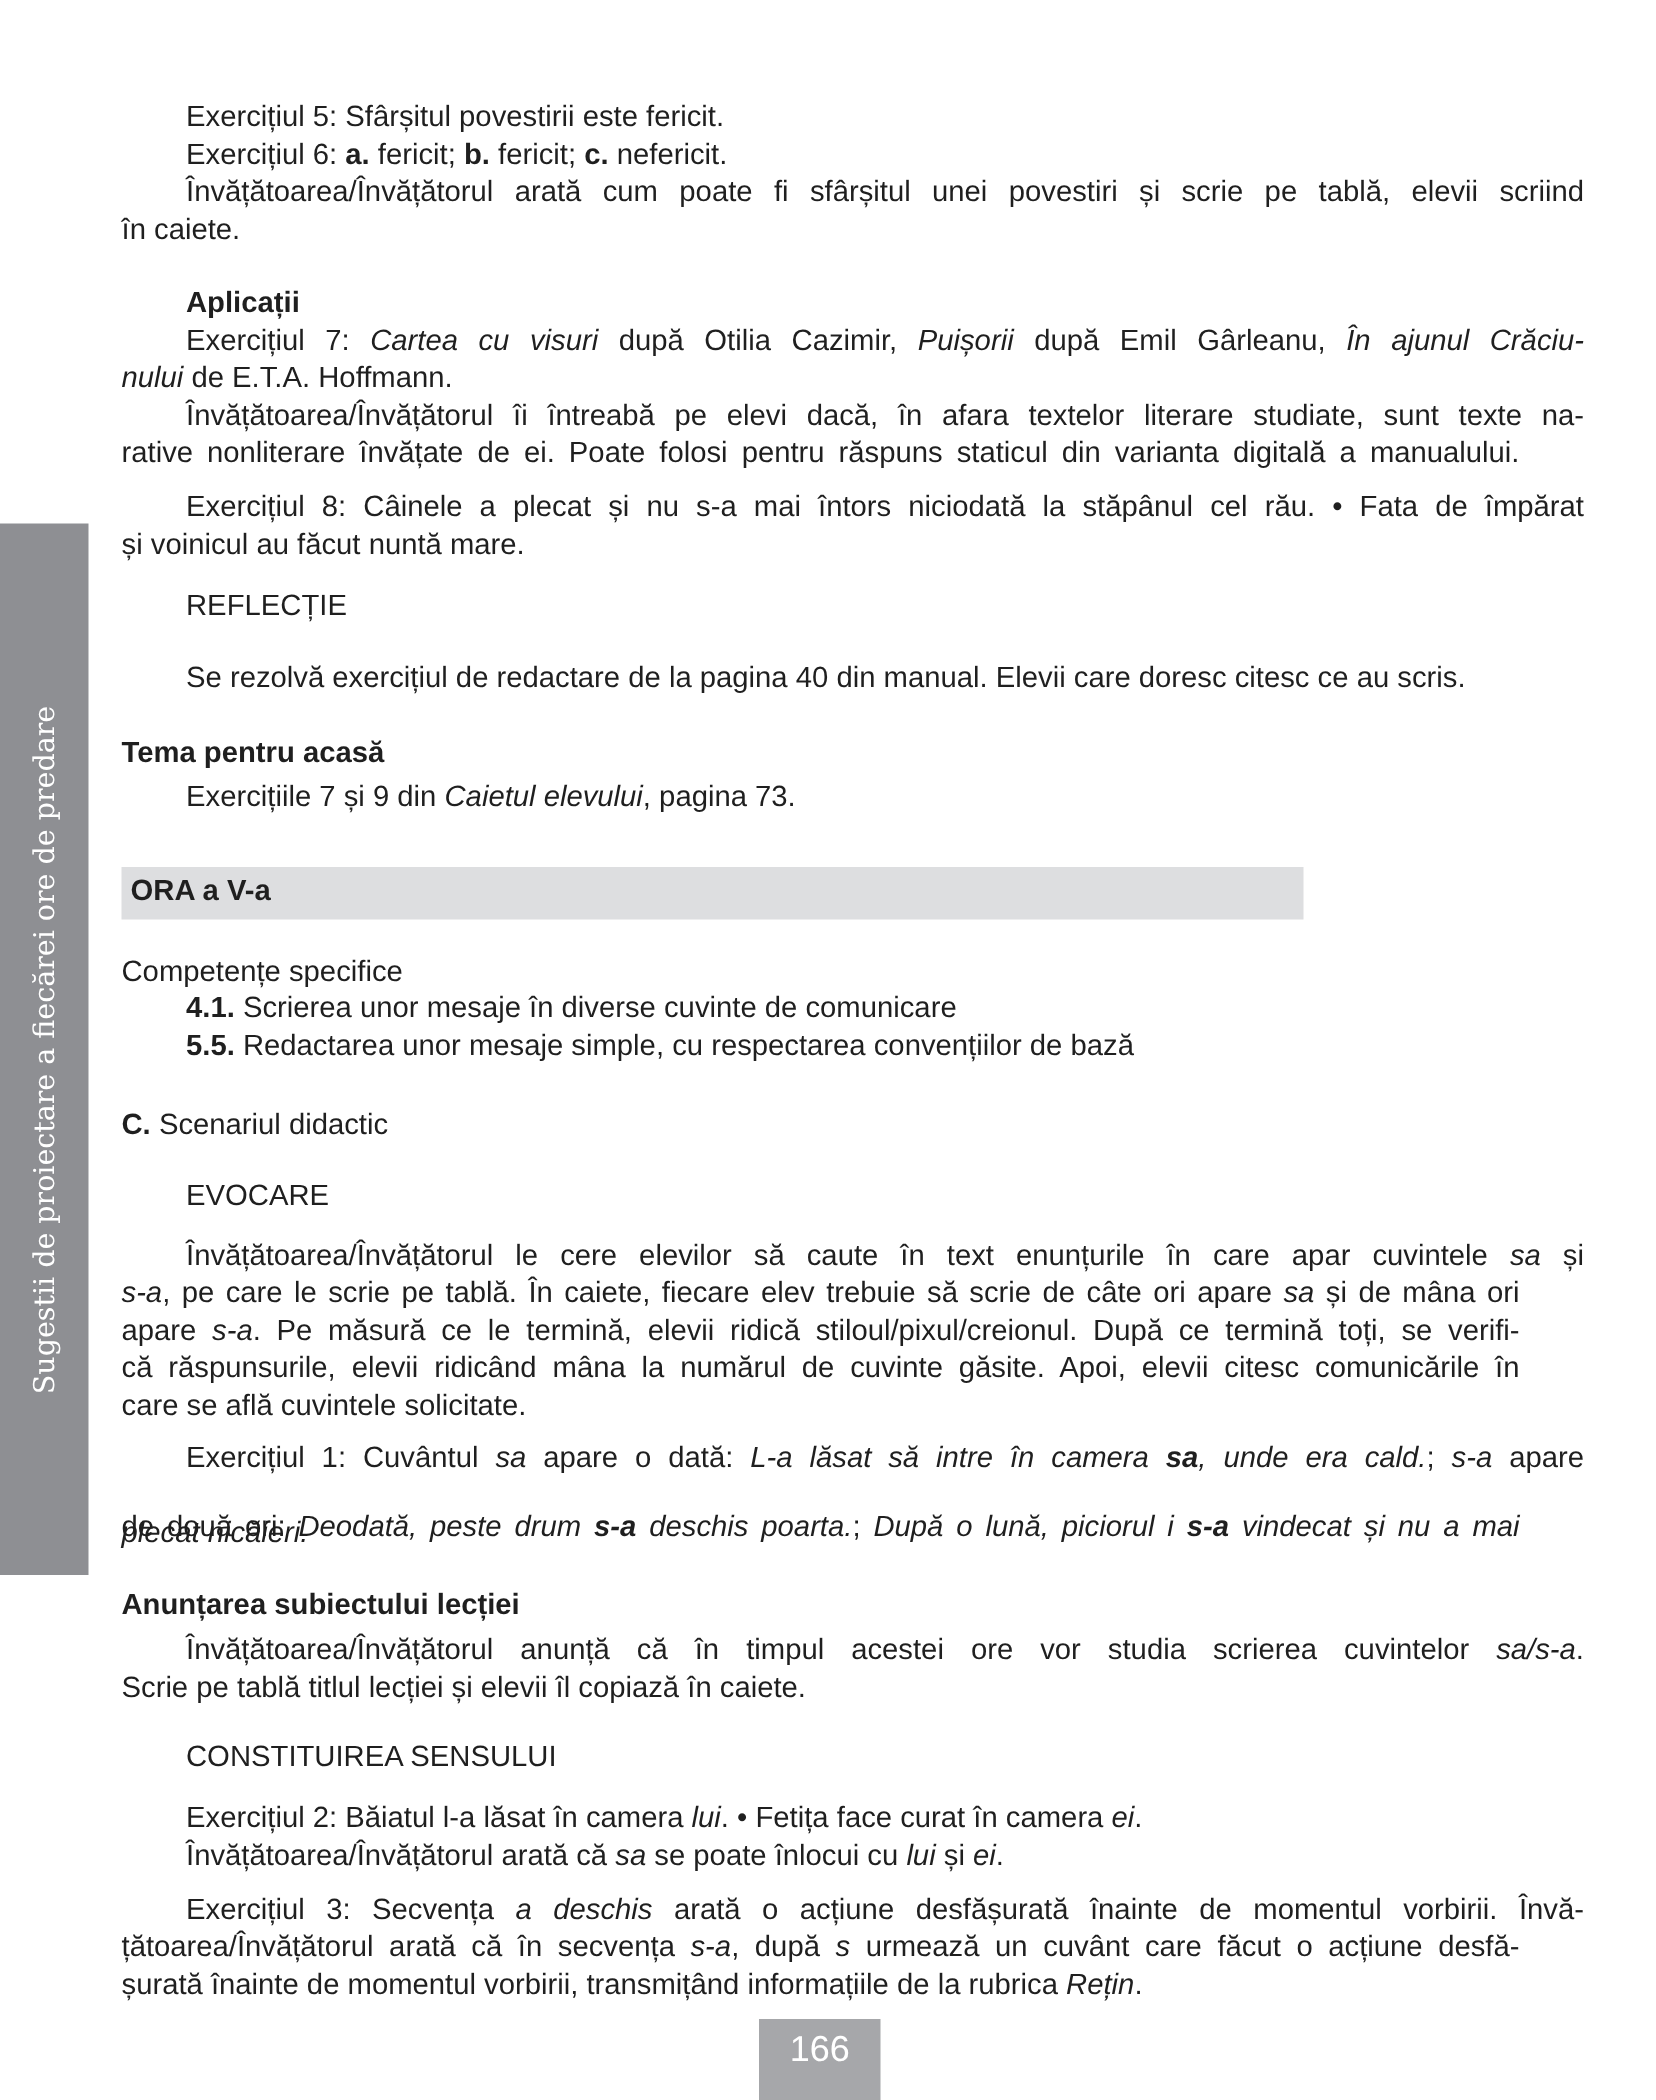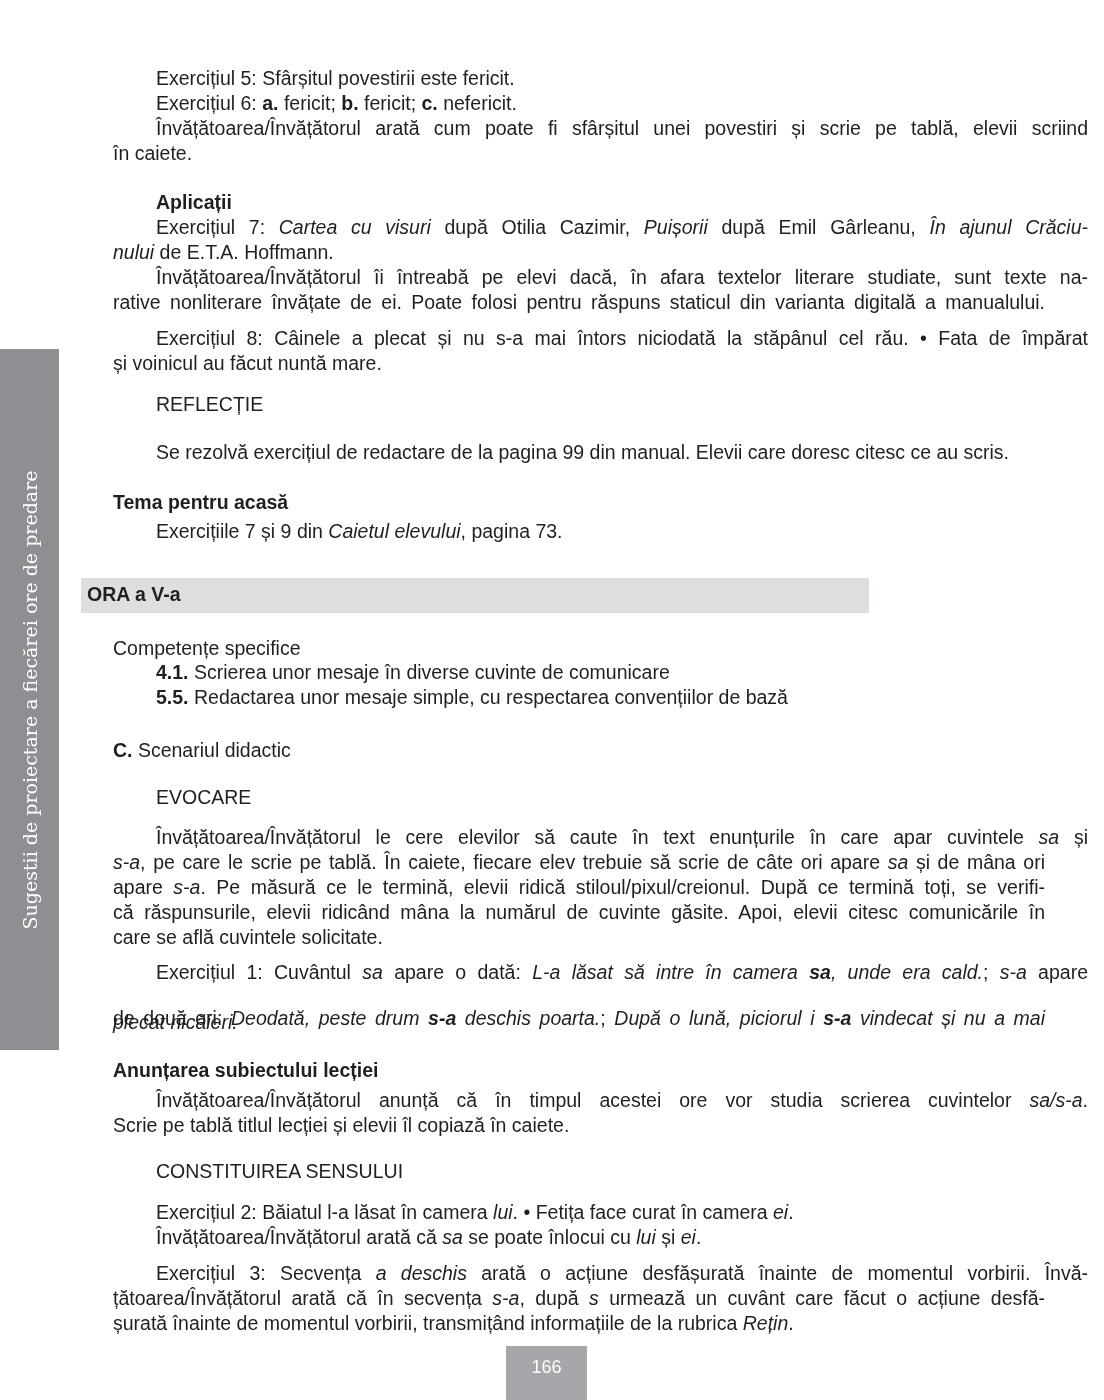--- a/index.html
+++ b/index.html
@@ -19,7 +19,7 @@
       font-family: "DejaVu Serif", "Liberation Serif", serif; font-size: 19px;
     }
     .content { position: absolute; left: 81px; top: 0; width: 932px; }
-    .ln { position: absolute; left: 0; width: 932px; line-height: 25px; white-space: nowrap; margin-left: 32px; }
+    .ln { position: absolute; left: 0; width: 932px; line-height: 25px; white-space: nowrap; }
     .ind { padding-left: 43px; }
     .just { text-align: justify; text-align-last: justify; }
     b { font-weight: bold; }

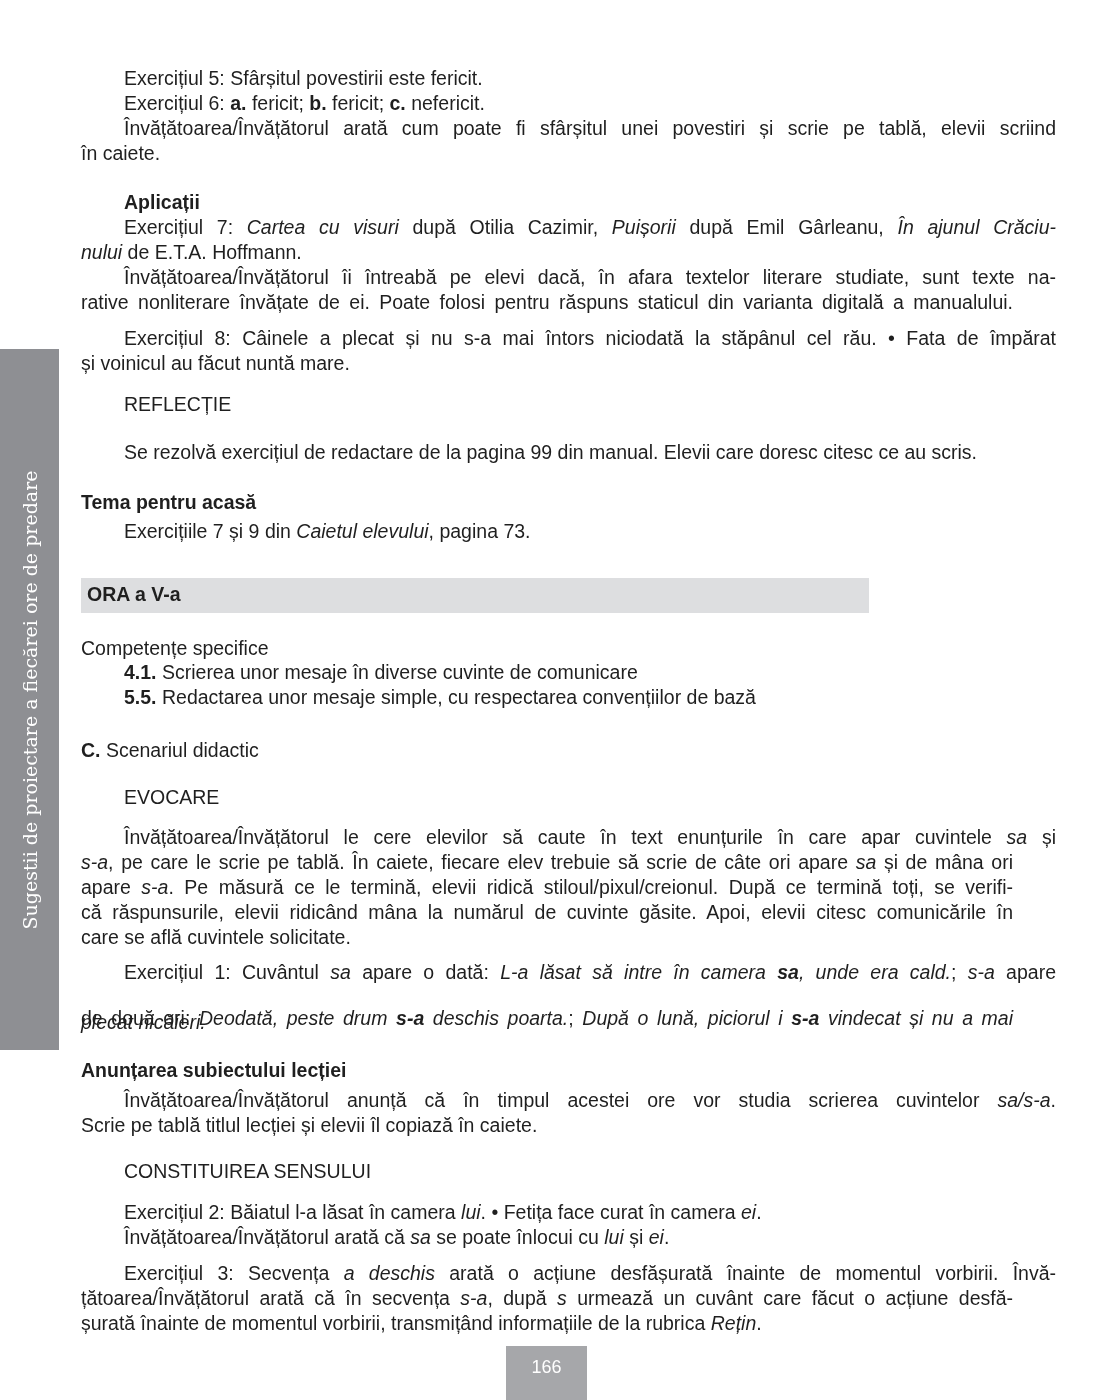--- a/index.html
+++ b/index.html
@@ -70,7 +70,7 @@
   <div class="ln" style="top:351px">și voinicul au făcut nuntă mare.</div>
 
   <div class="ln ind" style="top:392px">REFLECȚIE</div>
-  <div class="ln ind" style="top:440px">Se rezolvă exercițiul de redactare de la pagina 99 din manual. Elevii care doresc citesc ce au scris.</div>
+  <div class="ln ind" style="top:440px">Se rezolvă exercițiul de redactare de la pagina 40 din manual. Elevii care doresc citesc ce au scris.</div>
 
   <div class="ln" style="top:490px"><b>Tema pentru acasă</b></div>
   <div class="ln ind" style="top:519px">

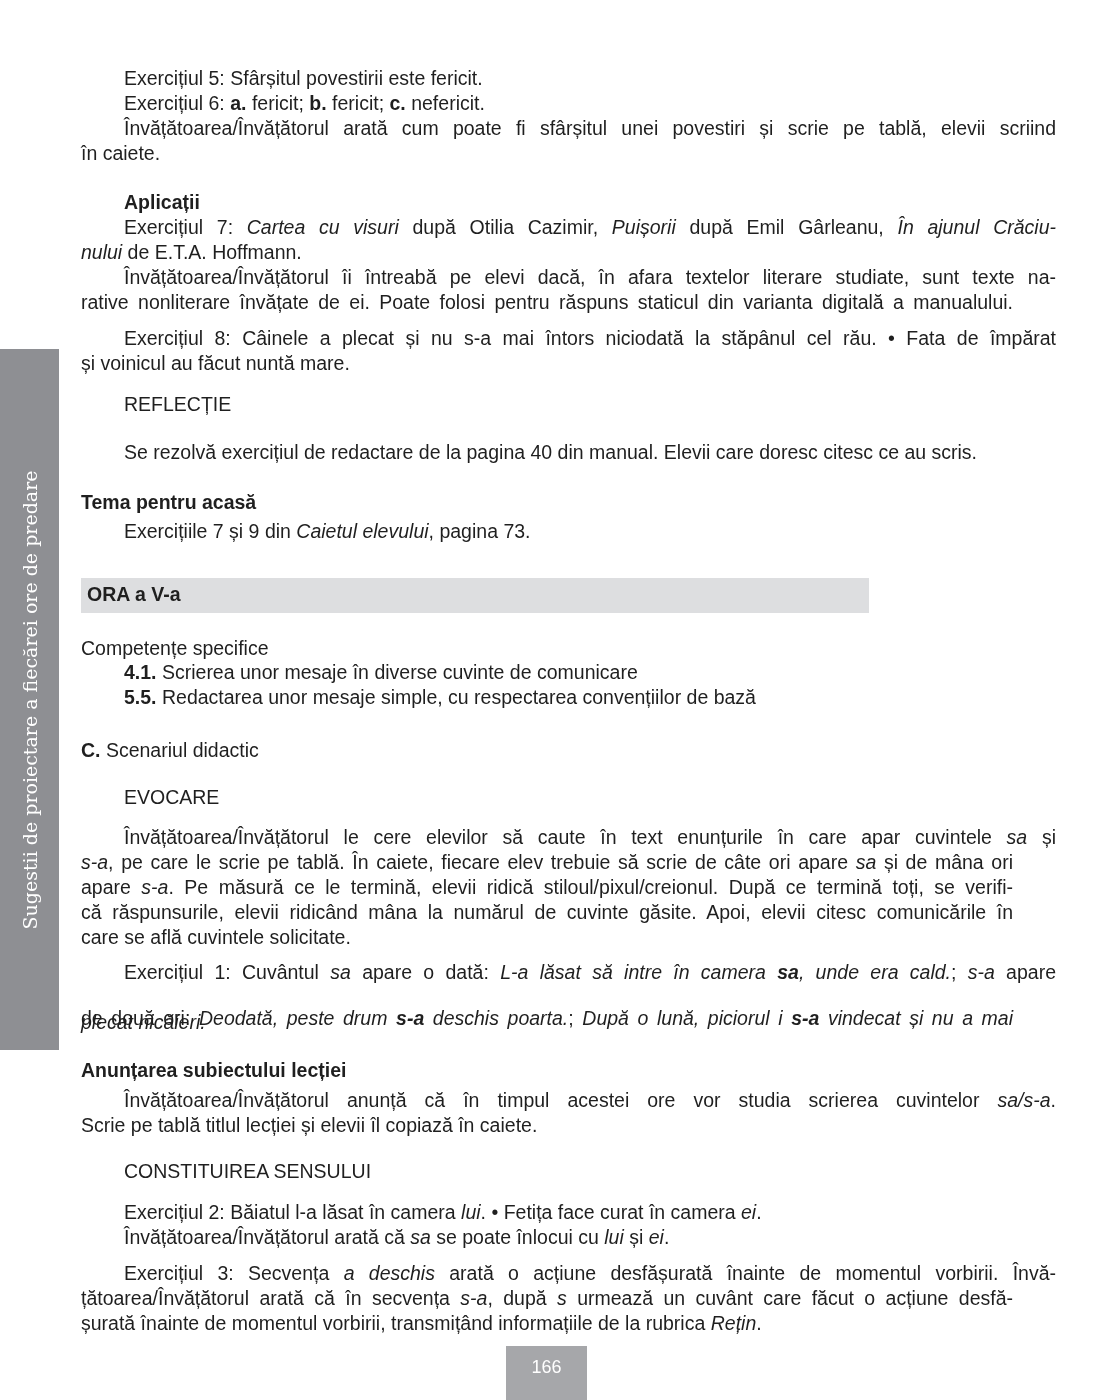--- a/index.html
+++ b/index.html
@@ -34,7 +34,7 @@
     .page-num {
       position: absolute; left: 506px; top: 1346px; width: 81px; height: 54px;
       background: #a6a7aa; color: #ffffff; text-align: center;
-      font-size: 18px; line-height: 42px;
+      font-size: 24px; line-height: 42px;
     }
   </style>
 </head>

